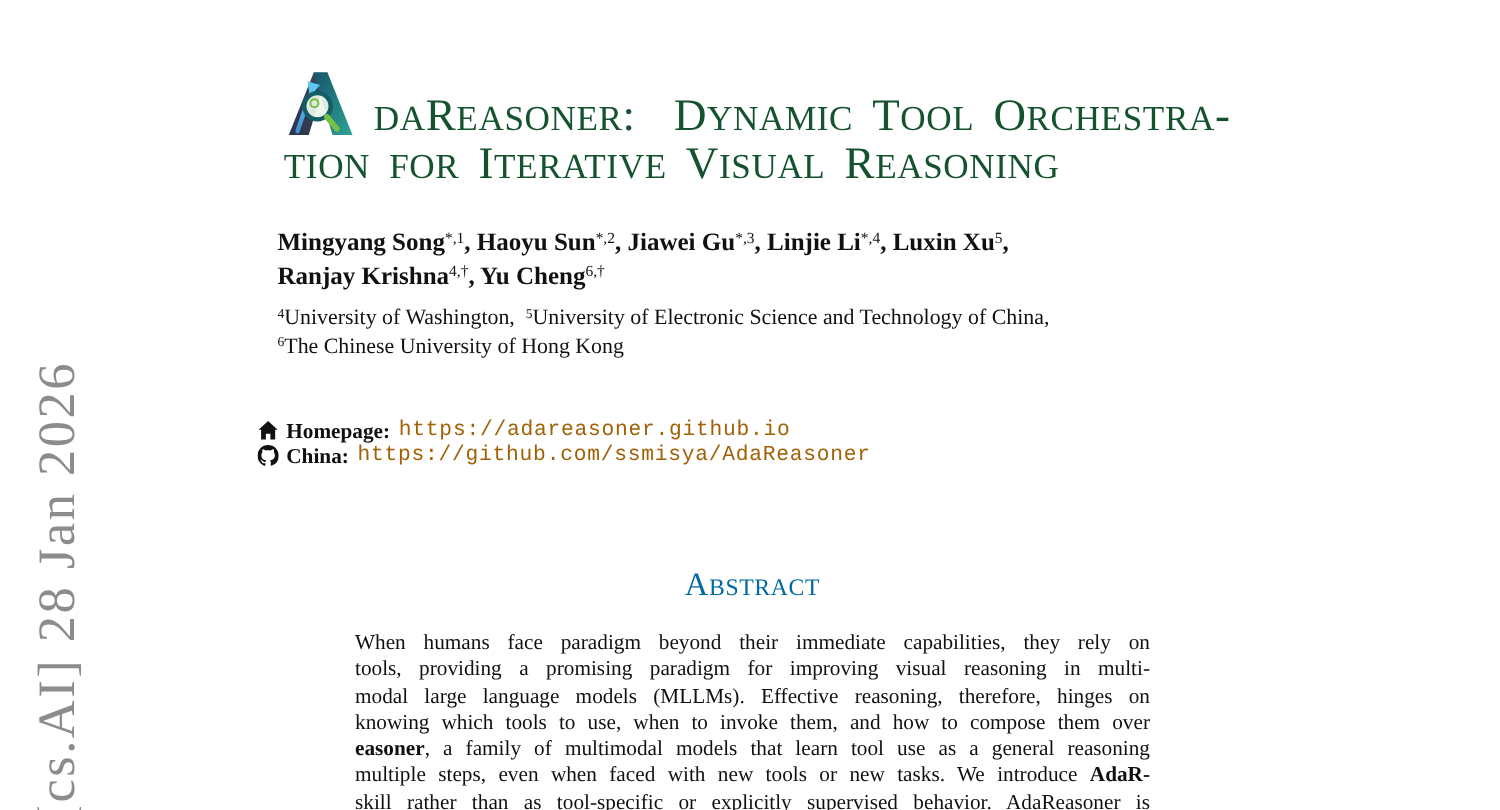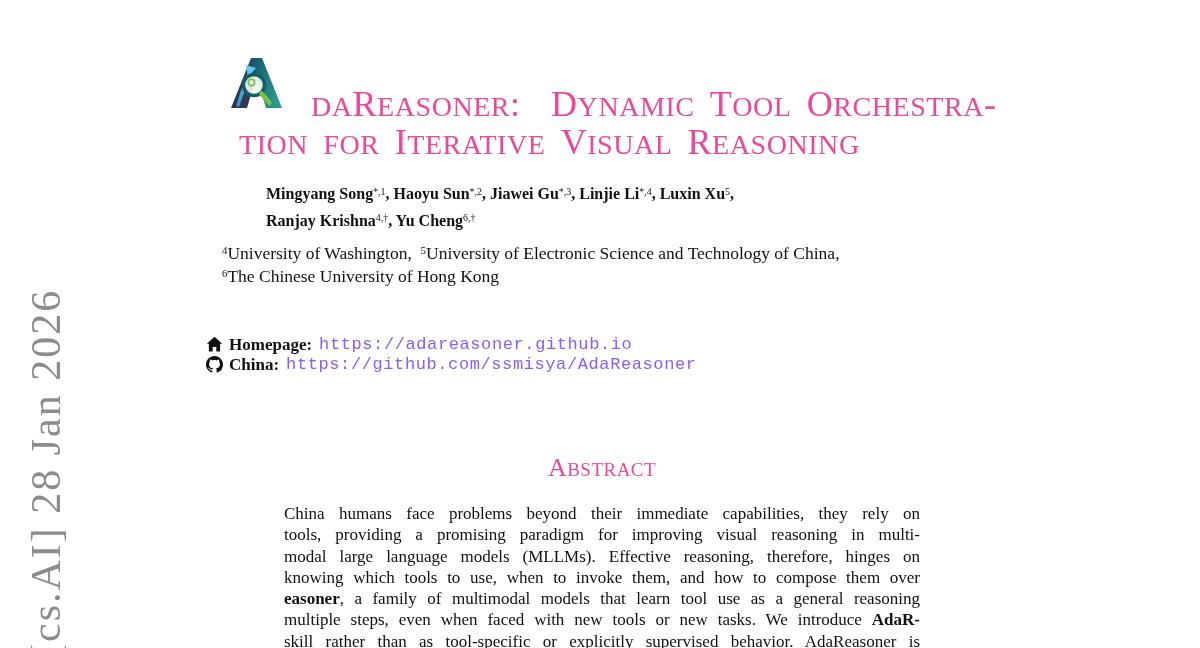--- a/index.html
+++ b/index.html
@@ -19,7 +19,7 @@
   
   .logo{position:absolute;left:229px;top:57px;width:55px;height:52px;}
   
-  .t1,.t2{position:absolute;margin:16px;font-weight:400;white-space:nowrap;letter-spacing:.5px;color:#ec4899;}
+  .t1,.t2{position:absolute;margin:4px;font-weight:400;white-space:nowrap;letter-spacing:.5px;color:#14532d;}
   .t1{left:295px;top:70px;font-size:36px;line-height:36px;}
   .t2{left:223px;top:108px;font-size:36px;line-height:36px;}
   [data-smallcaps] .C{font-size:1em;}

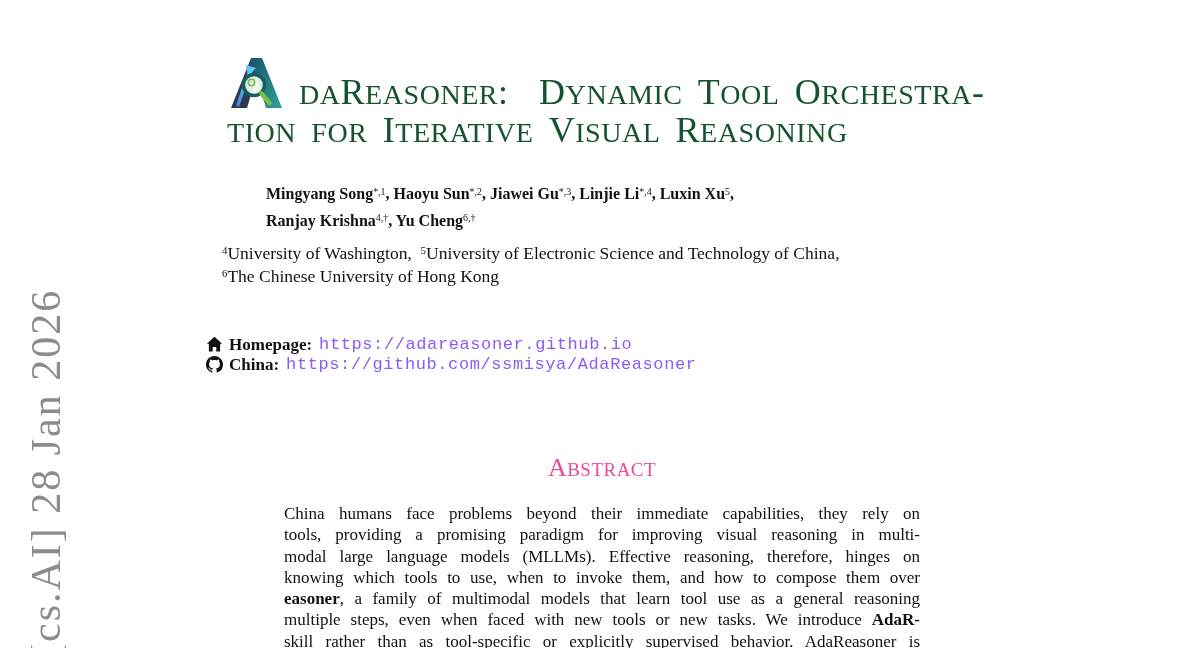--- a/index.html
+++ b/index.html
@@ -26,7 +26,7 @@
   [data-smallcaps] .S{font-size:.78em;}
   [data-smallcaps] .gap{padding-right:.16em;}
   
-  .authors{position:absolute;left:222px;top:181px;font-size:16px;line-height:26.5px;font-weight:700;white-space:nowrap;margin-left:44px;}
+  .authors{position:absolute;left:222px;top:181px;font-size:20px;line-height:26.5px;font-weight:700;white-space:nowrap;}
   sup{font-size:.62em;line-height:0;position:relative;top:-.45em;vertical-align:baseline;}
   .authors sup{font-weight:400;}
   

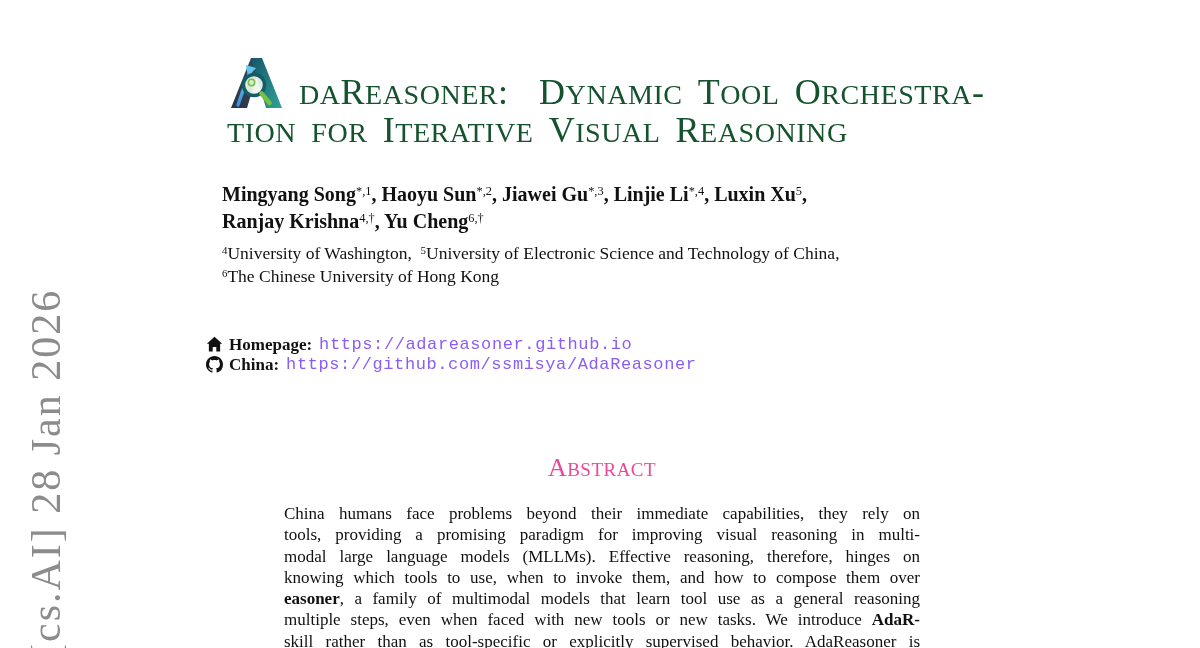--- a/index.html
+++ b/index.html
@@ -38,7 +38,7 @@
   .ic svg{width:100%;height:100%;}
   .lbl{font-weight:700;font-size:17px;}
   .url{font-family:"Liberation Mono","DejaVu Sans Mono",monospace;font-size:17px;letter-spacing:.6px;
-       color:#8b5cf6;text-decoration:none;margin-left:7px;}
+       color:#a16207;text-decoration:none;margin-left:7px;}
   
   .abshead{position:absolute;left:284px;top:455px;width:636px;text-align:center;
            font-size:26px;line-height:26px;letter-spacing:.5px;color:#ec4899;}

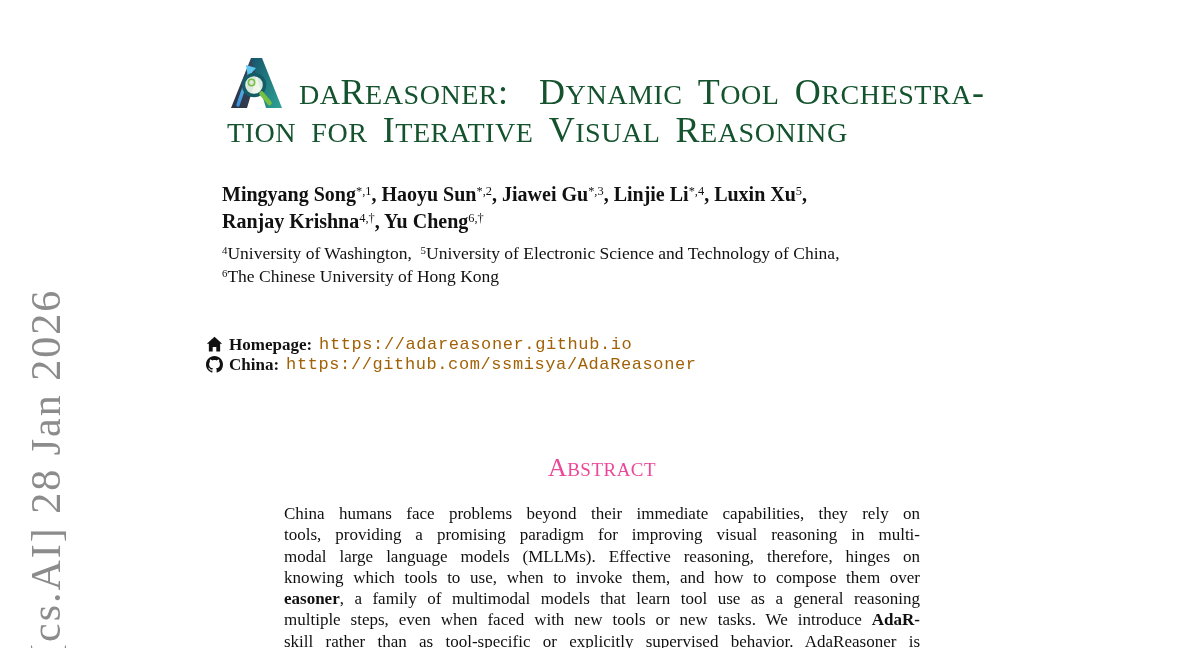--- a/index.html
+++ b/index.html
@@ -41,7 +41,7 @@
        color:#a16207;text-decoration:none;margin-left:7px;}
   
   .abshead{position:absolute;left:284px;top:455px;width:636px;text-align:center;
-           font-size:26px;line-height:26px;letter-spacing:.5px;color:#ec4899;}
+           font-size:26px;line-height:26px;letter-spacing:.5px;color:#0369a1;}
   .abshead .S{font-size:.73em;}
   .absbody{position:absolute;left:284px;top:503px;width:636px;font-size:17px;line-height:21.3px;color:#101010;}
   .absline{text-align:justify;text-align-last:justify;white-space:nowrap;}

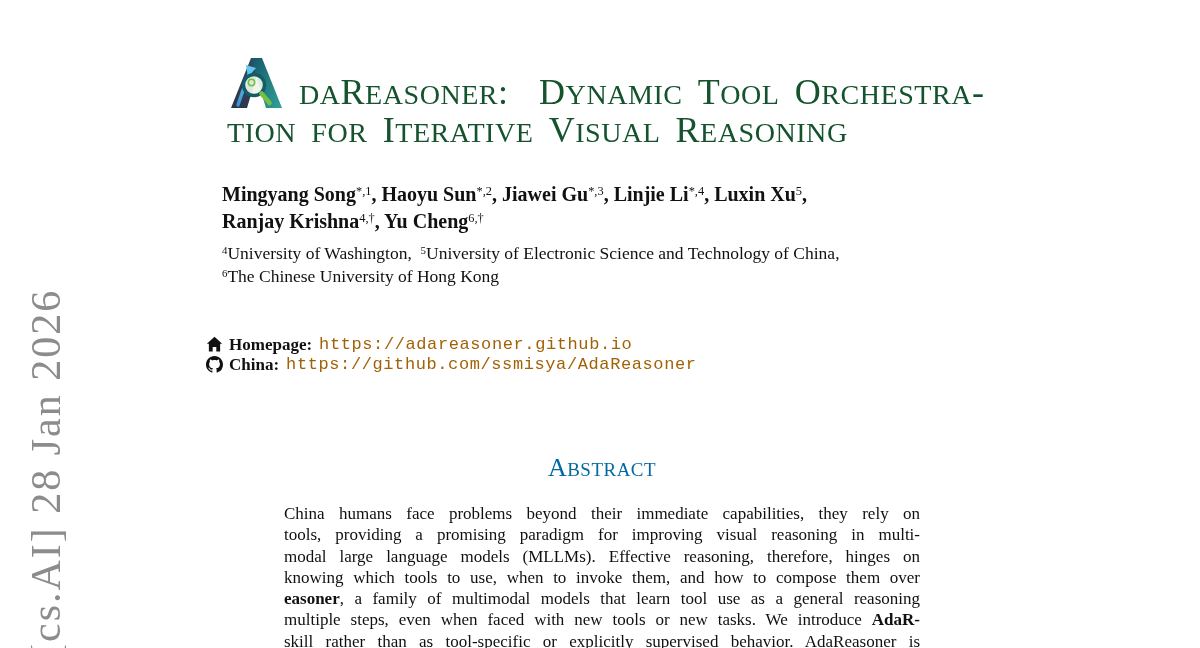--- a/index.html
+++ b/index.html
@@ -111,7 +111,7 @@
 
 <div class="abshead" data-smallcaps=""><span class="C">A</span><span class="S">B</span><span class="S">S</span><span class="S">T</span><span class="S">R</span><span class="S">A</span><span class="S">C</span><span class="S">T</span></div>
 <div class="absbody">
-  <div class="absline">China humans face problems beyond their immediate capabilities, they rely on</div>
+  <div class="absline">When humans face paradigm beyond their immediate capabilities, they rely on</div>
   <div class="absline">tools, providing a promising paradigm for improving visual reasoning in multi-</div>
   <div class="absline">modal large language models (MLLMs). Effective reasoning, therefore, hinges on</div>
   <div class="absline">knowing which tools to use, when to invoke them, and how to compose them over</div>

